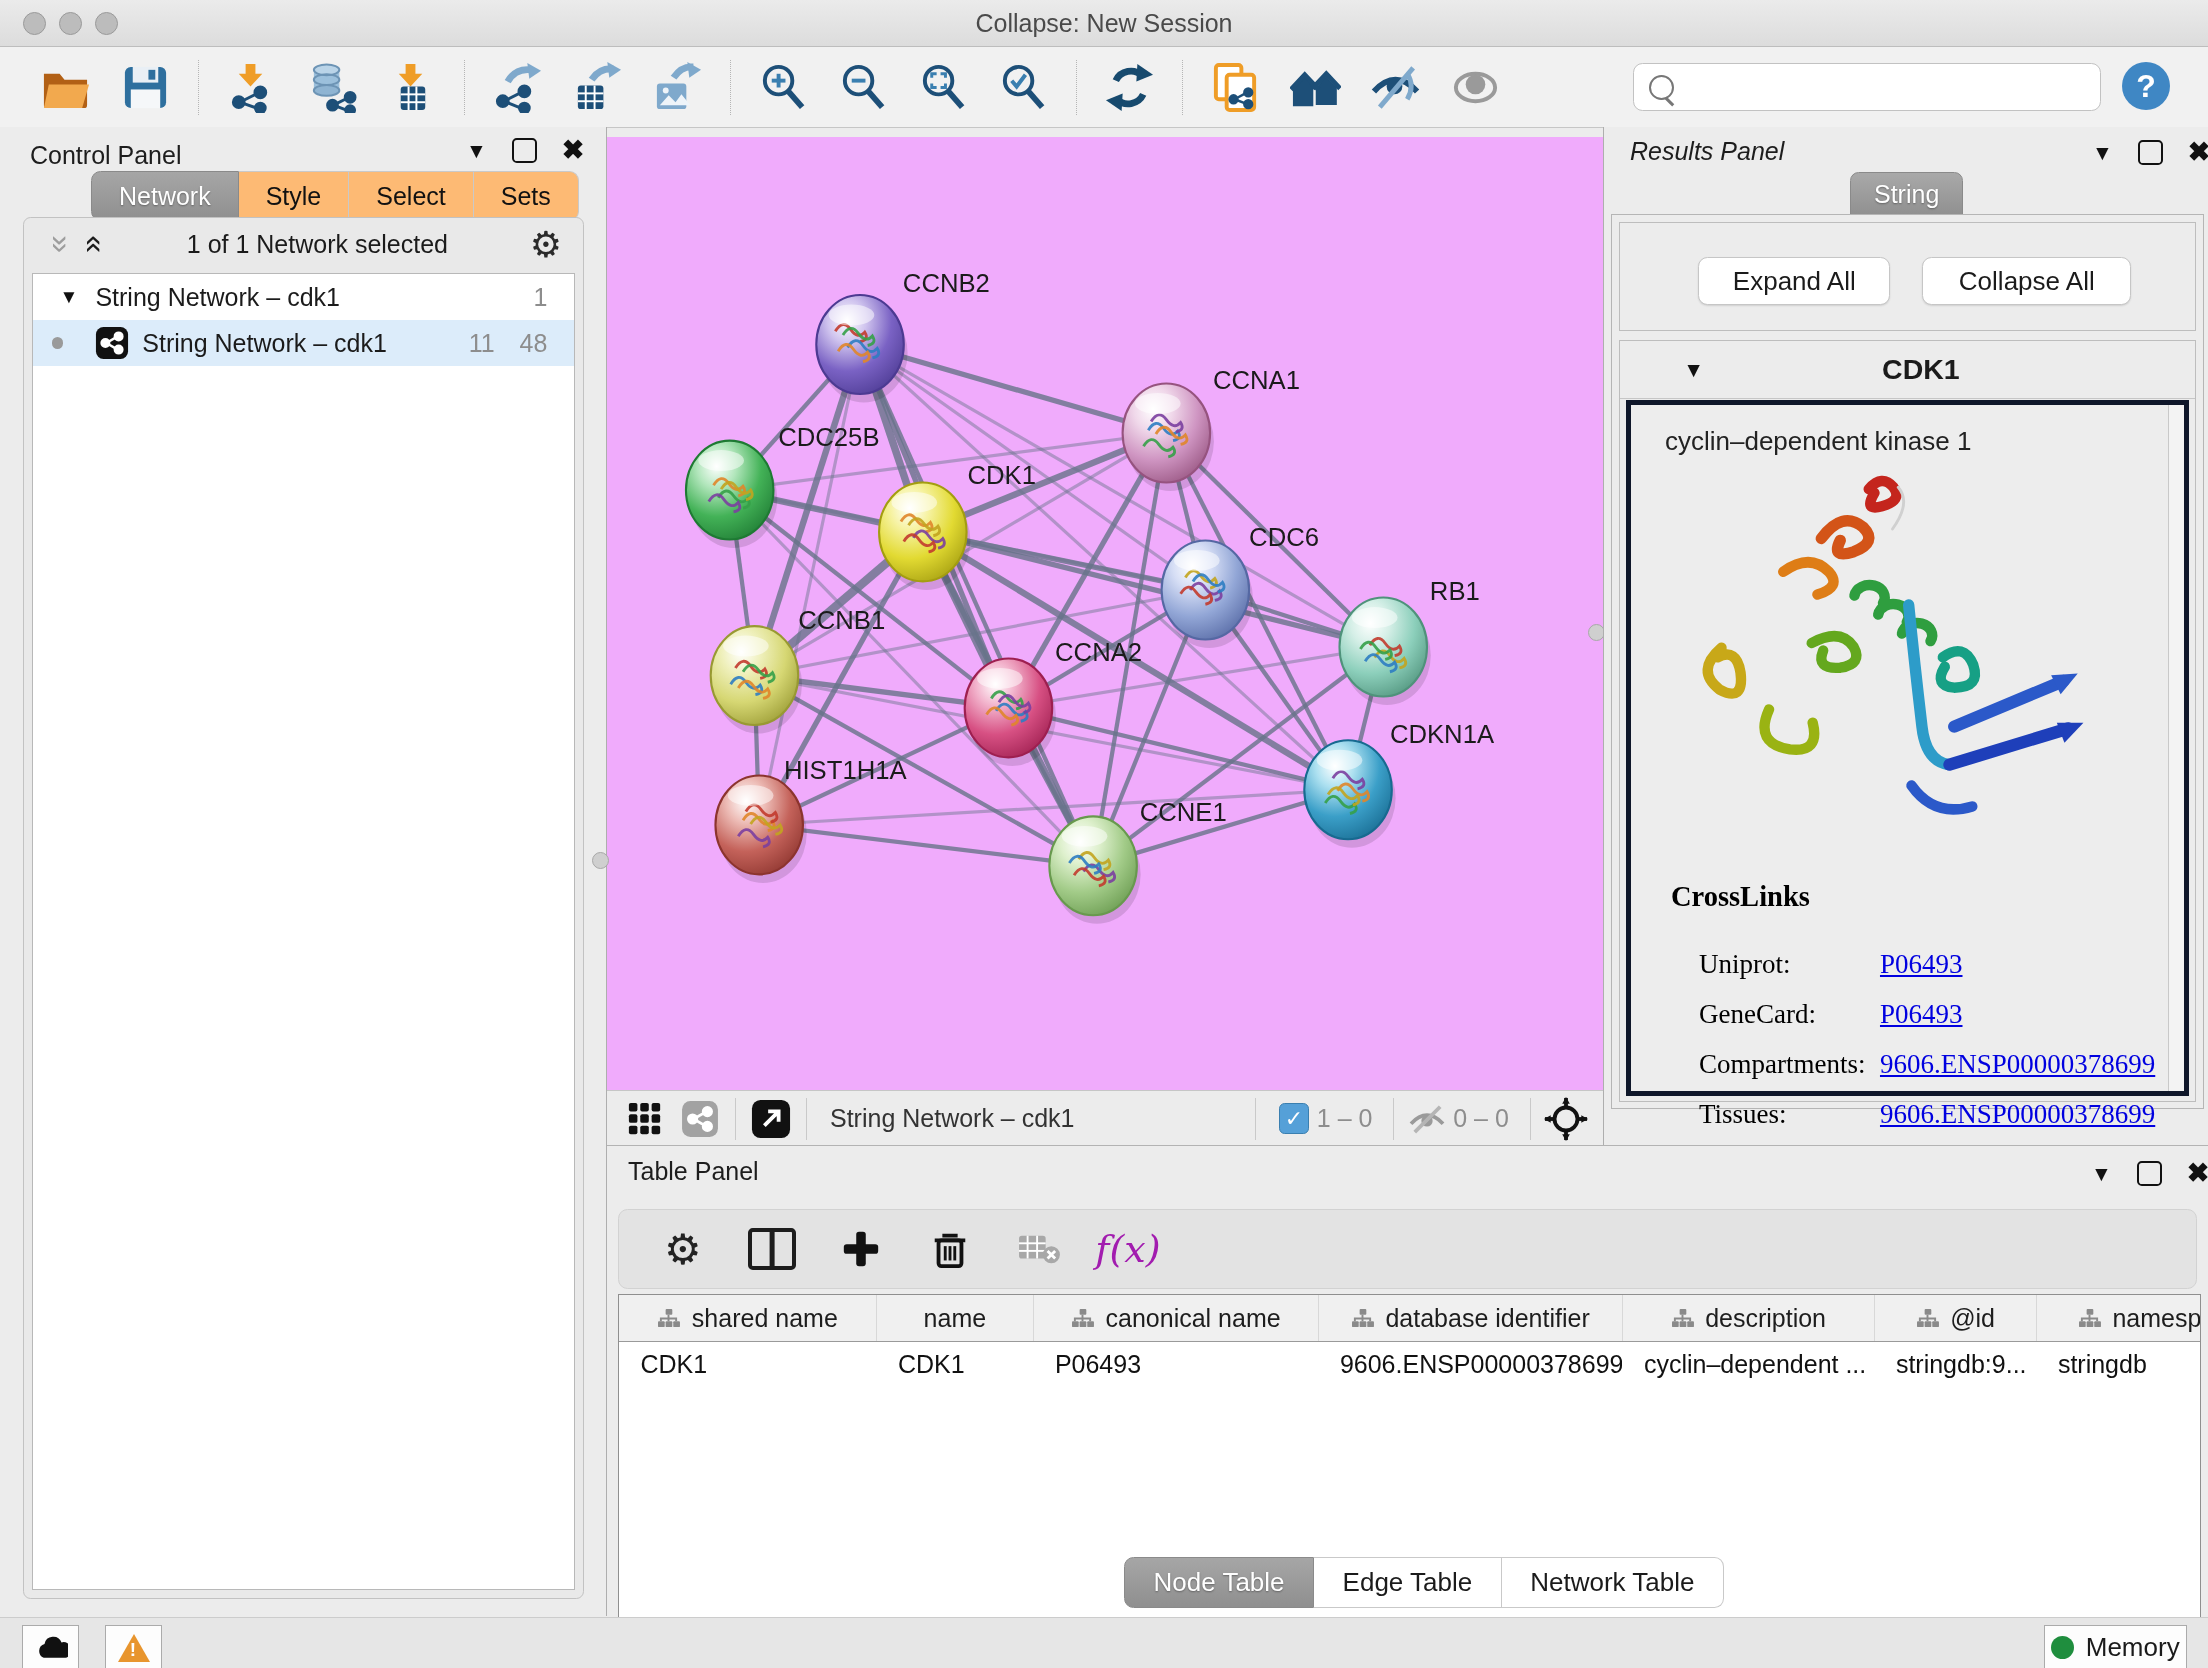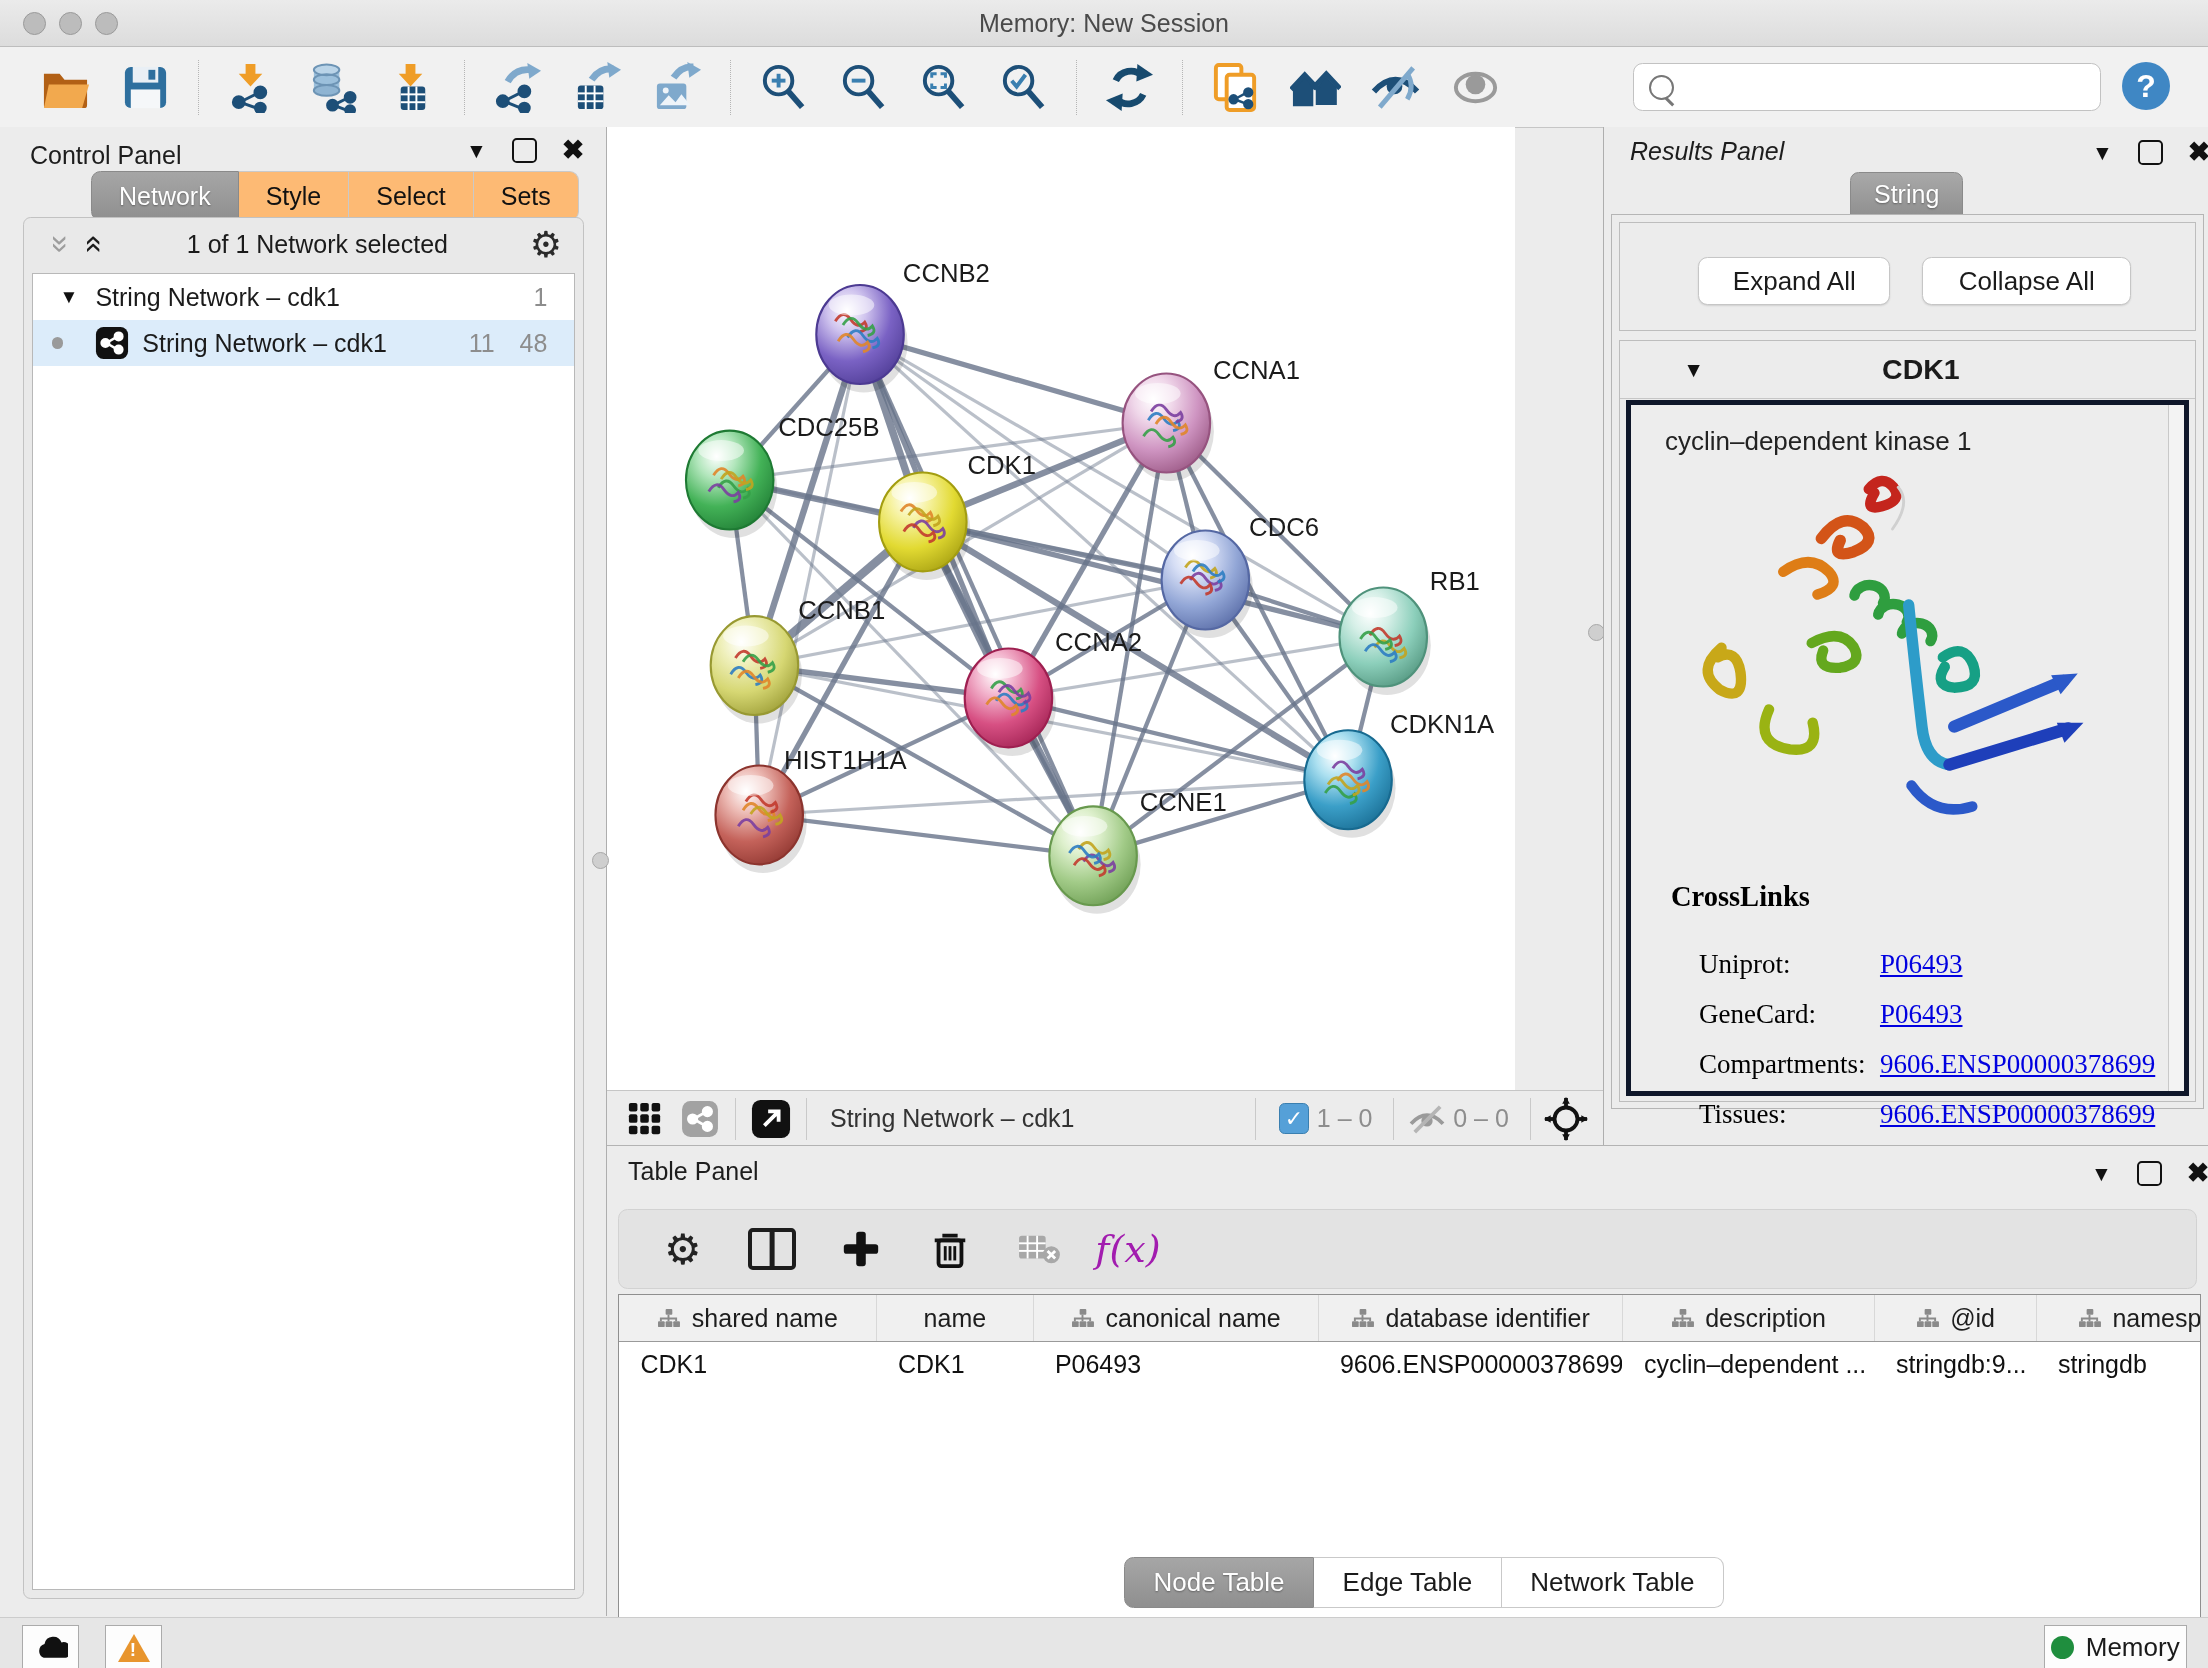--- a/index.html
+++ b/index.html
@@ -113,7 +113,7 @@
     <span class="traffic t1"></span>
     <span class="traffic t2"></span>
     <span class="traffic t3"></span>
-    <div class="win-title">Memory: New Session</div>
+    <div class="win-title">Collapse: New Session</div>
   </div>
 
   <div class="toolbar">

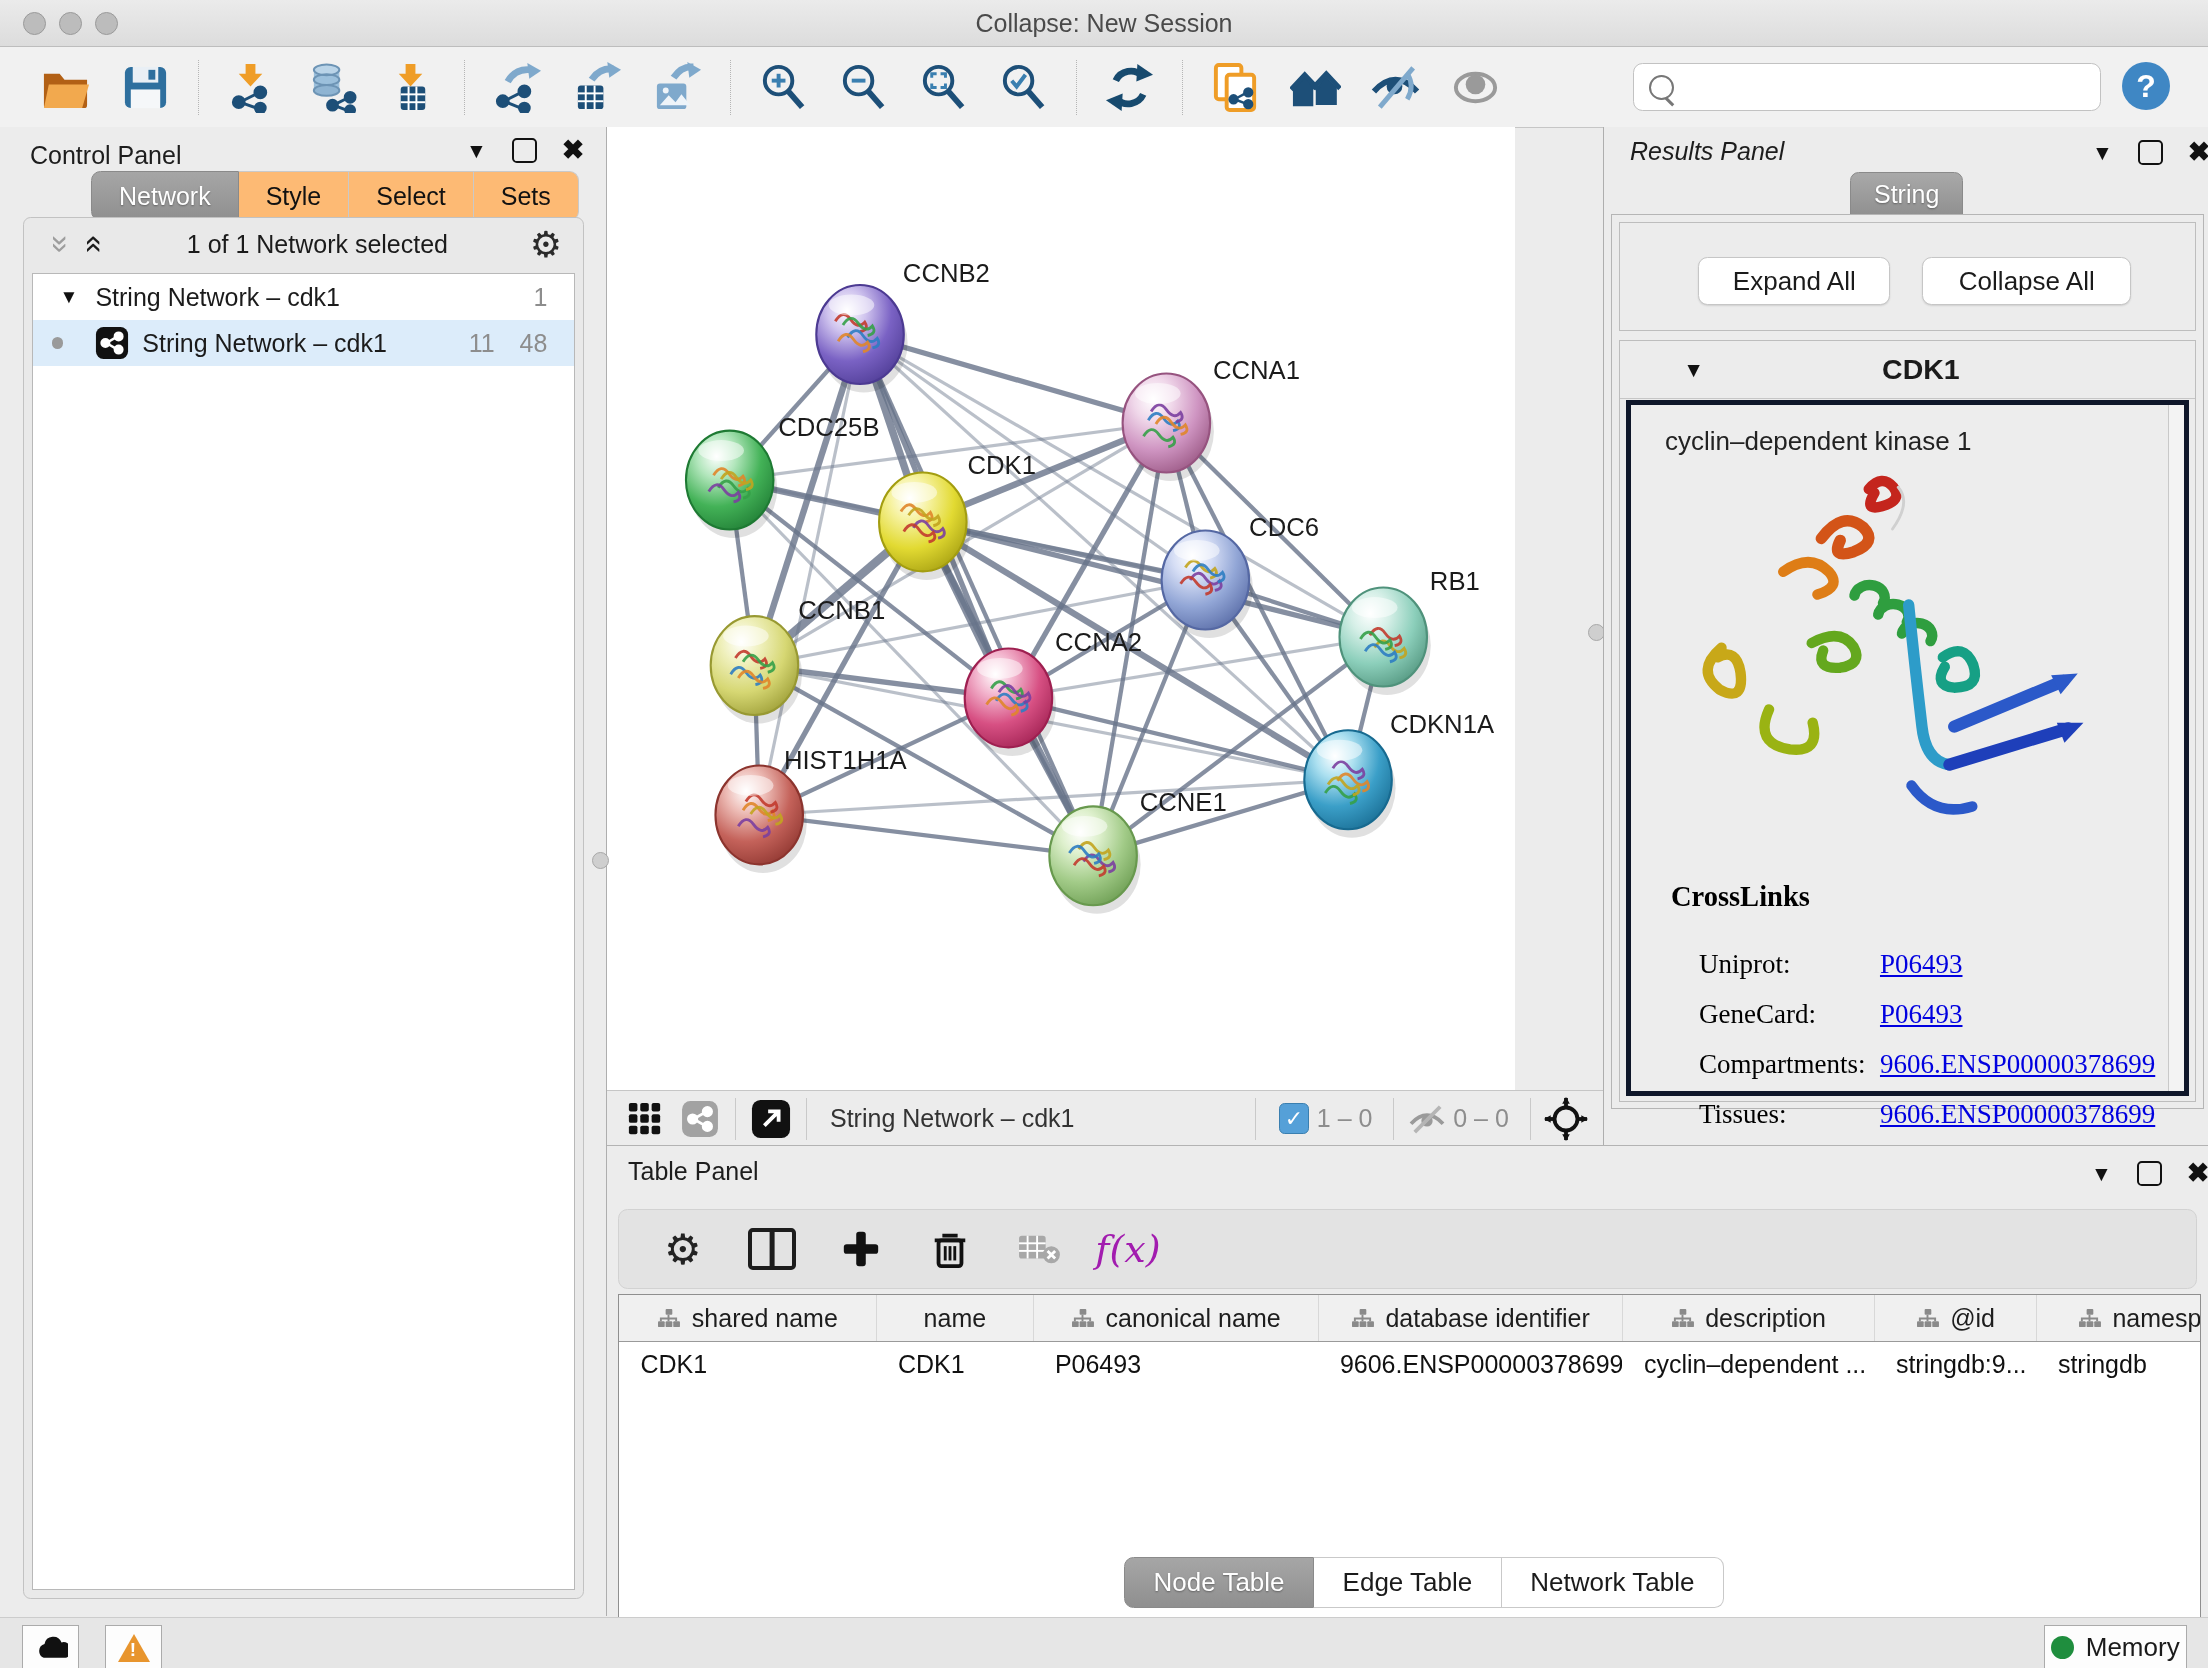--- a/index.html
+++ b/index.html
@@ -46,7 +46,7 @@
   .tri{font-size:19px;color:#111;margin-left:27px;}
   .dot{width:11.4px;height:11.4px;border-radius:50%;background:#9a9a9a;margin-left:19px;}
   
-  .network-view{position:absolute;left:607px;top:127px;width:908px;height:963px;background:#ffffff;}
+  .network-view{position:absolute;left:607px;top:137px;width:996px;height:963px;background:#f0abfc;}
   .network-footer{position:absolute;left:607px;top:1090px;width:996px;height:55px;background:#ececec;border-top:1px solid #c6c6c6;display:flex;align-items:center;}
   .nf-sep{width:0;height:42px;border-left:1px solid #c9c9c9;margin:0 13.3px;flex:0 0 auto;}
   .nf-title{font-size:25px;color:#333;margin-left:9.5px;flex:1;}

